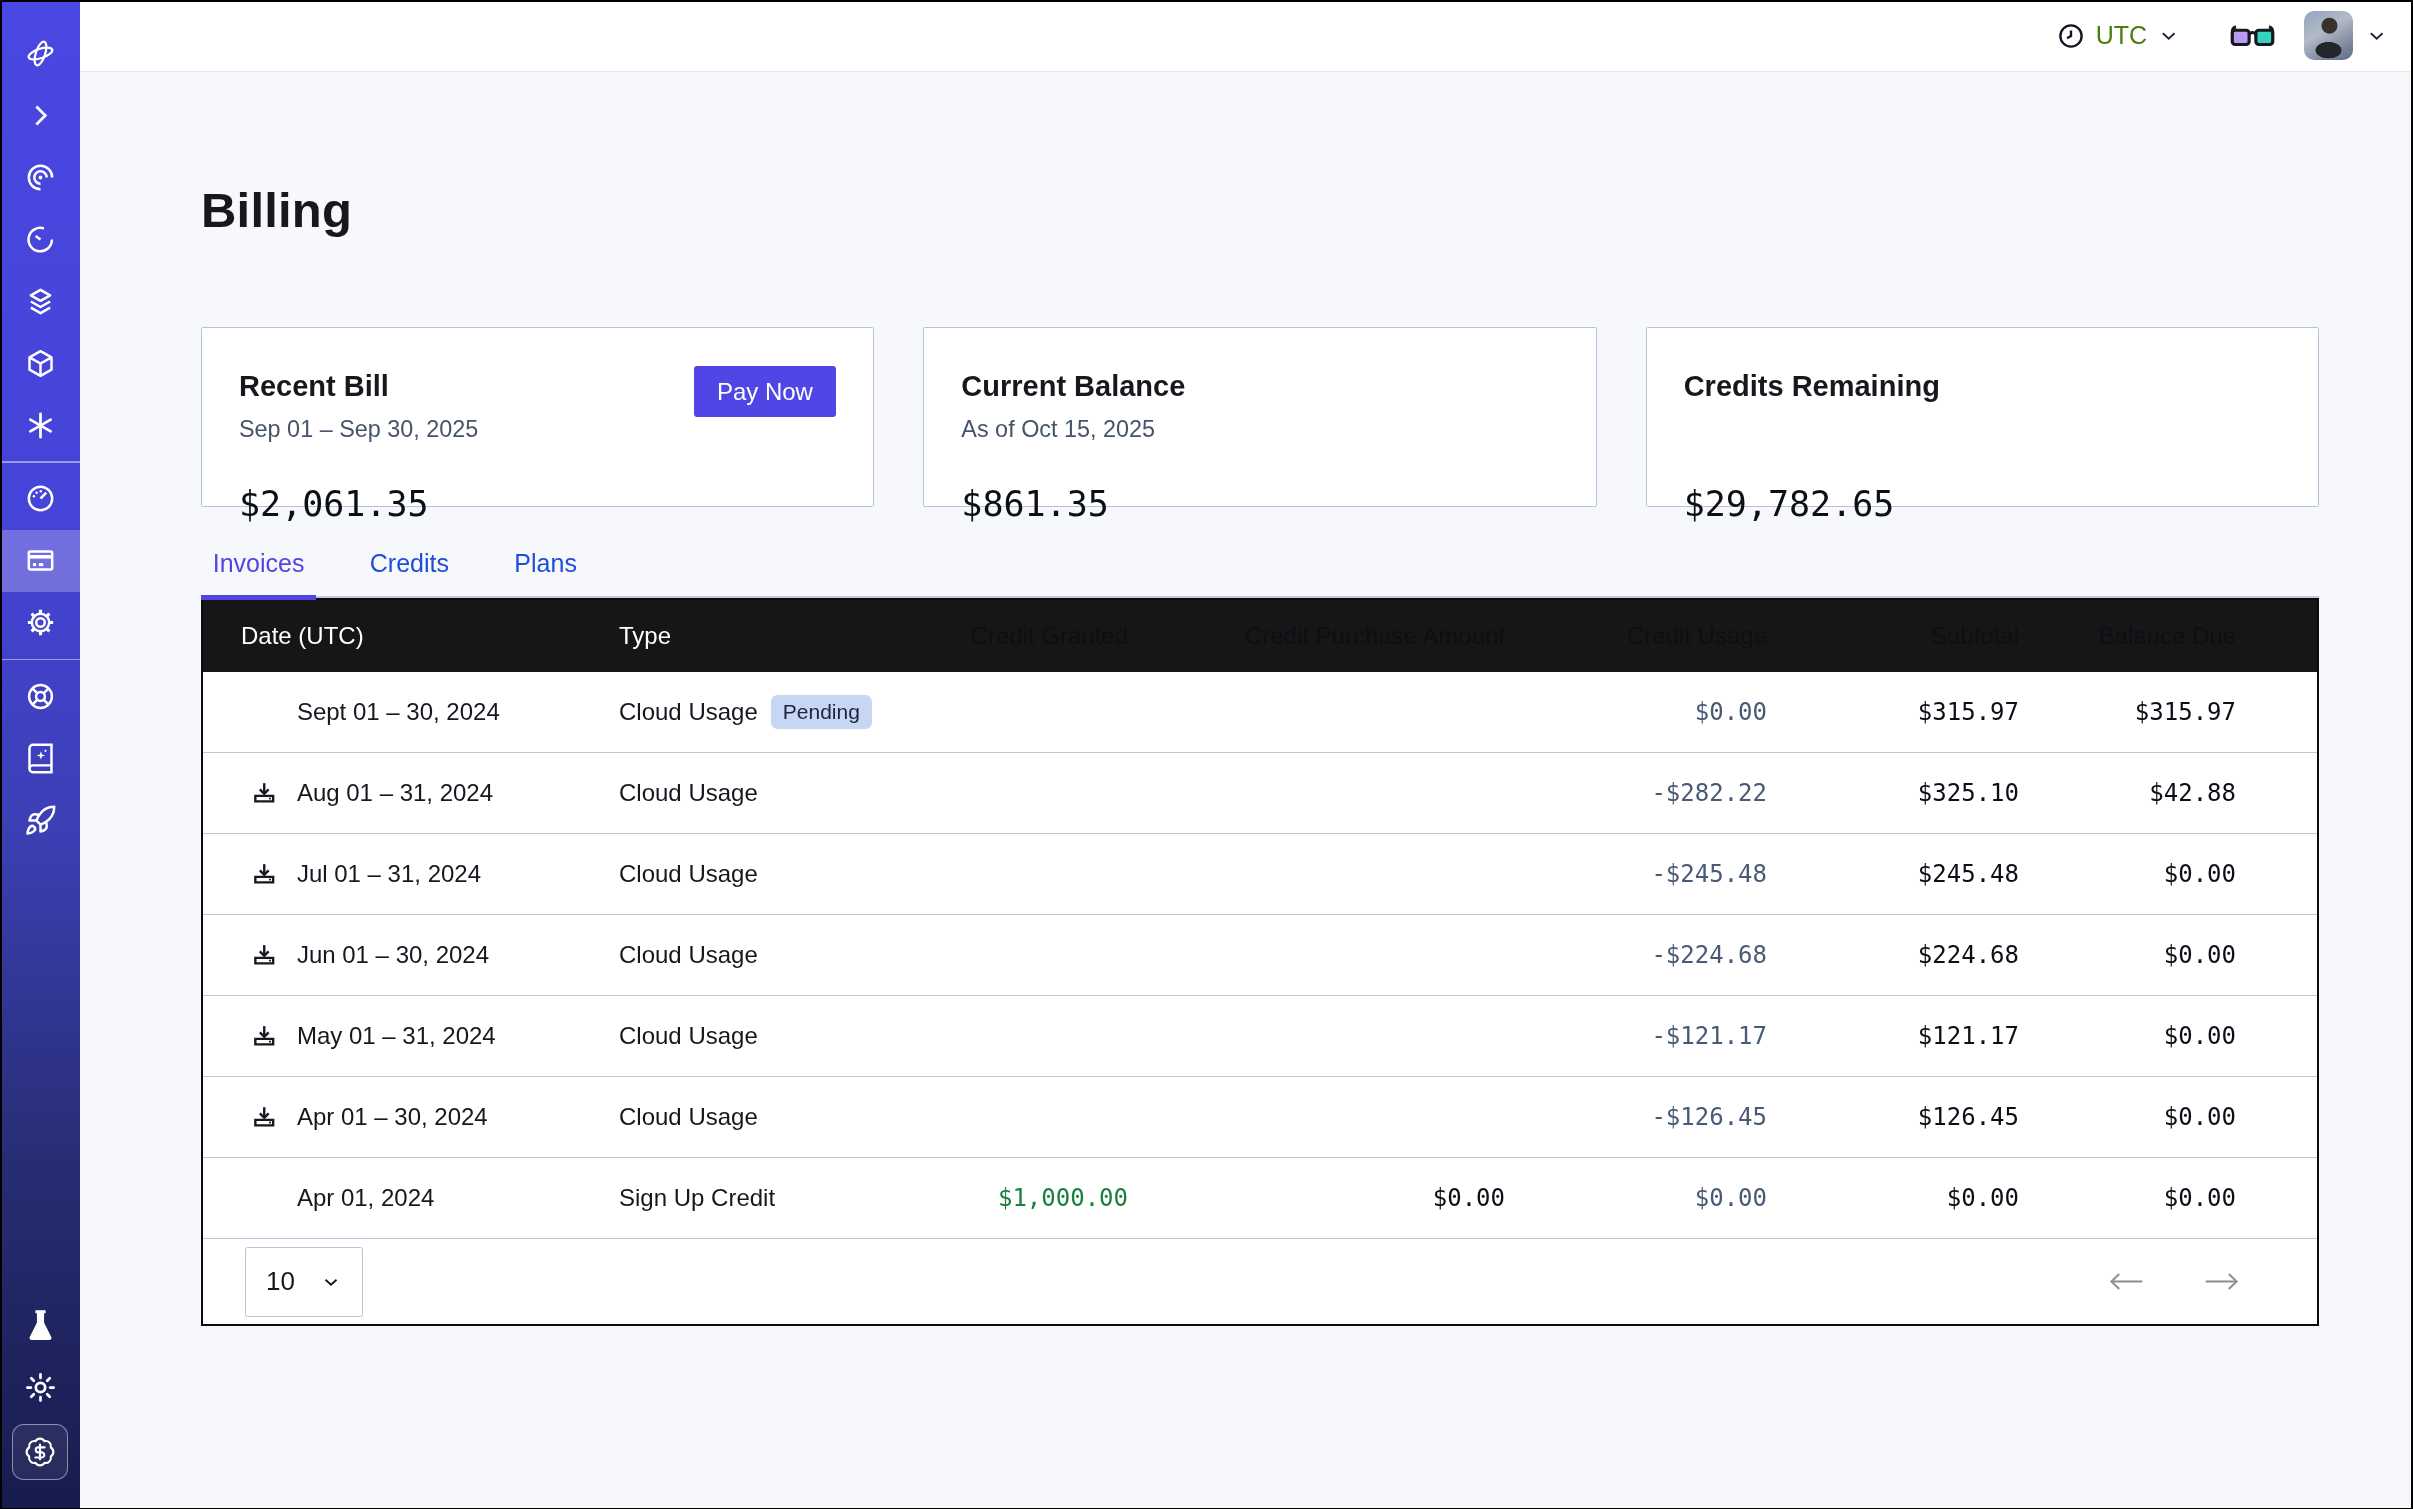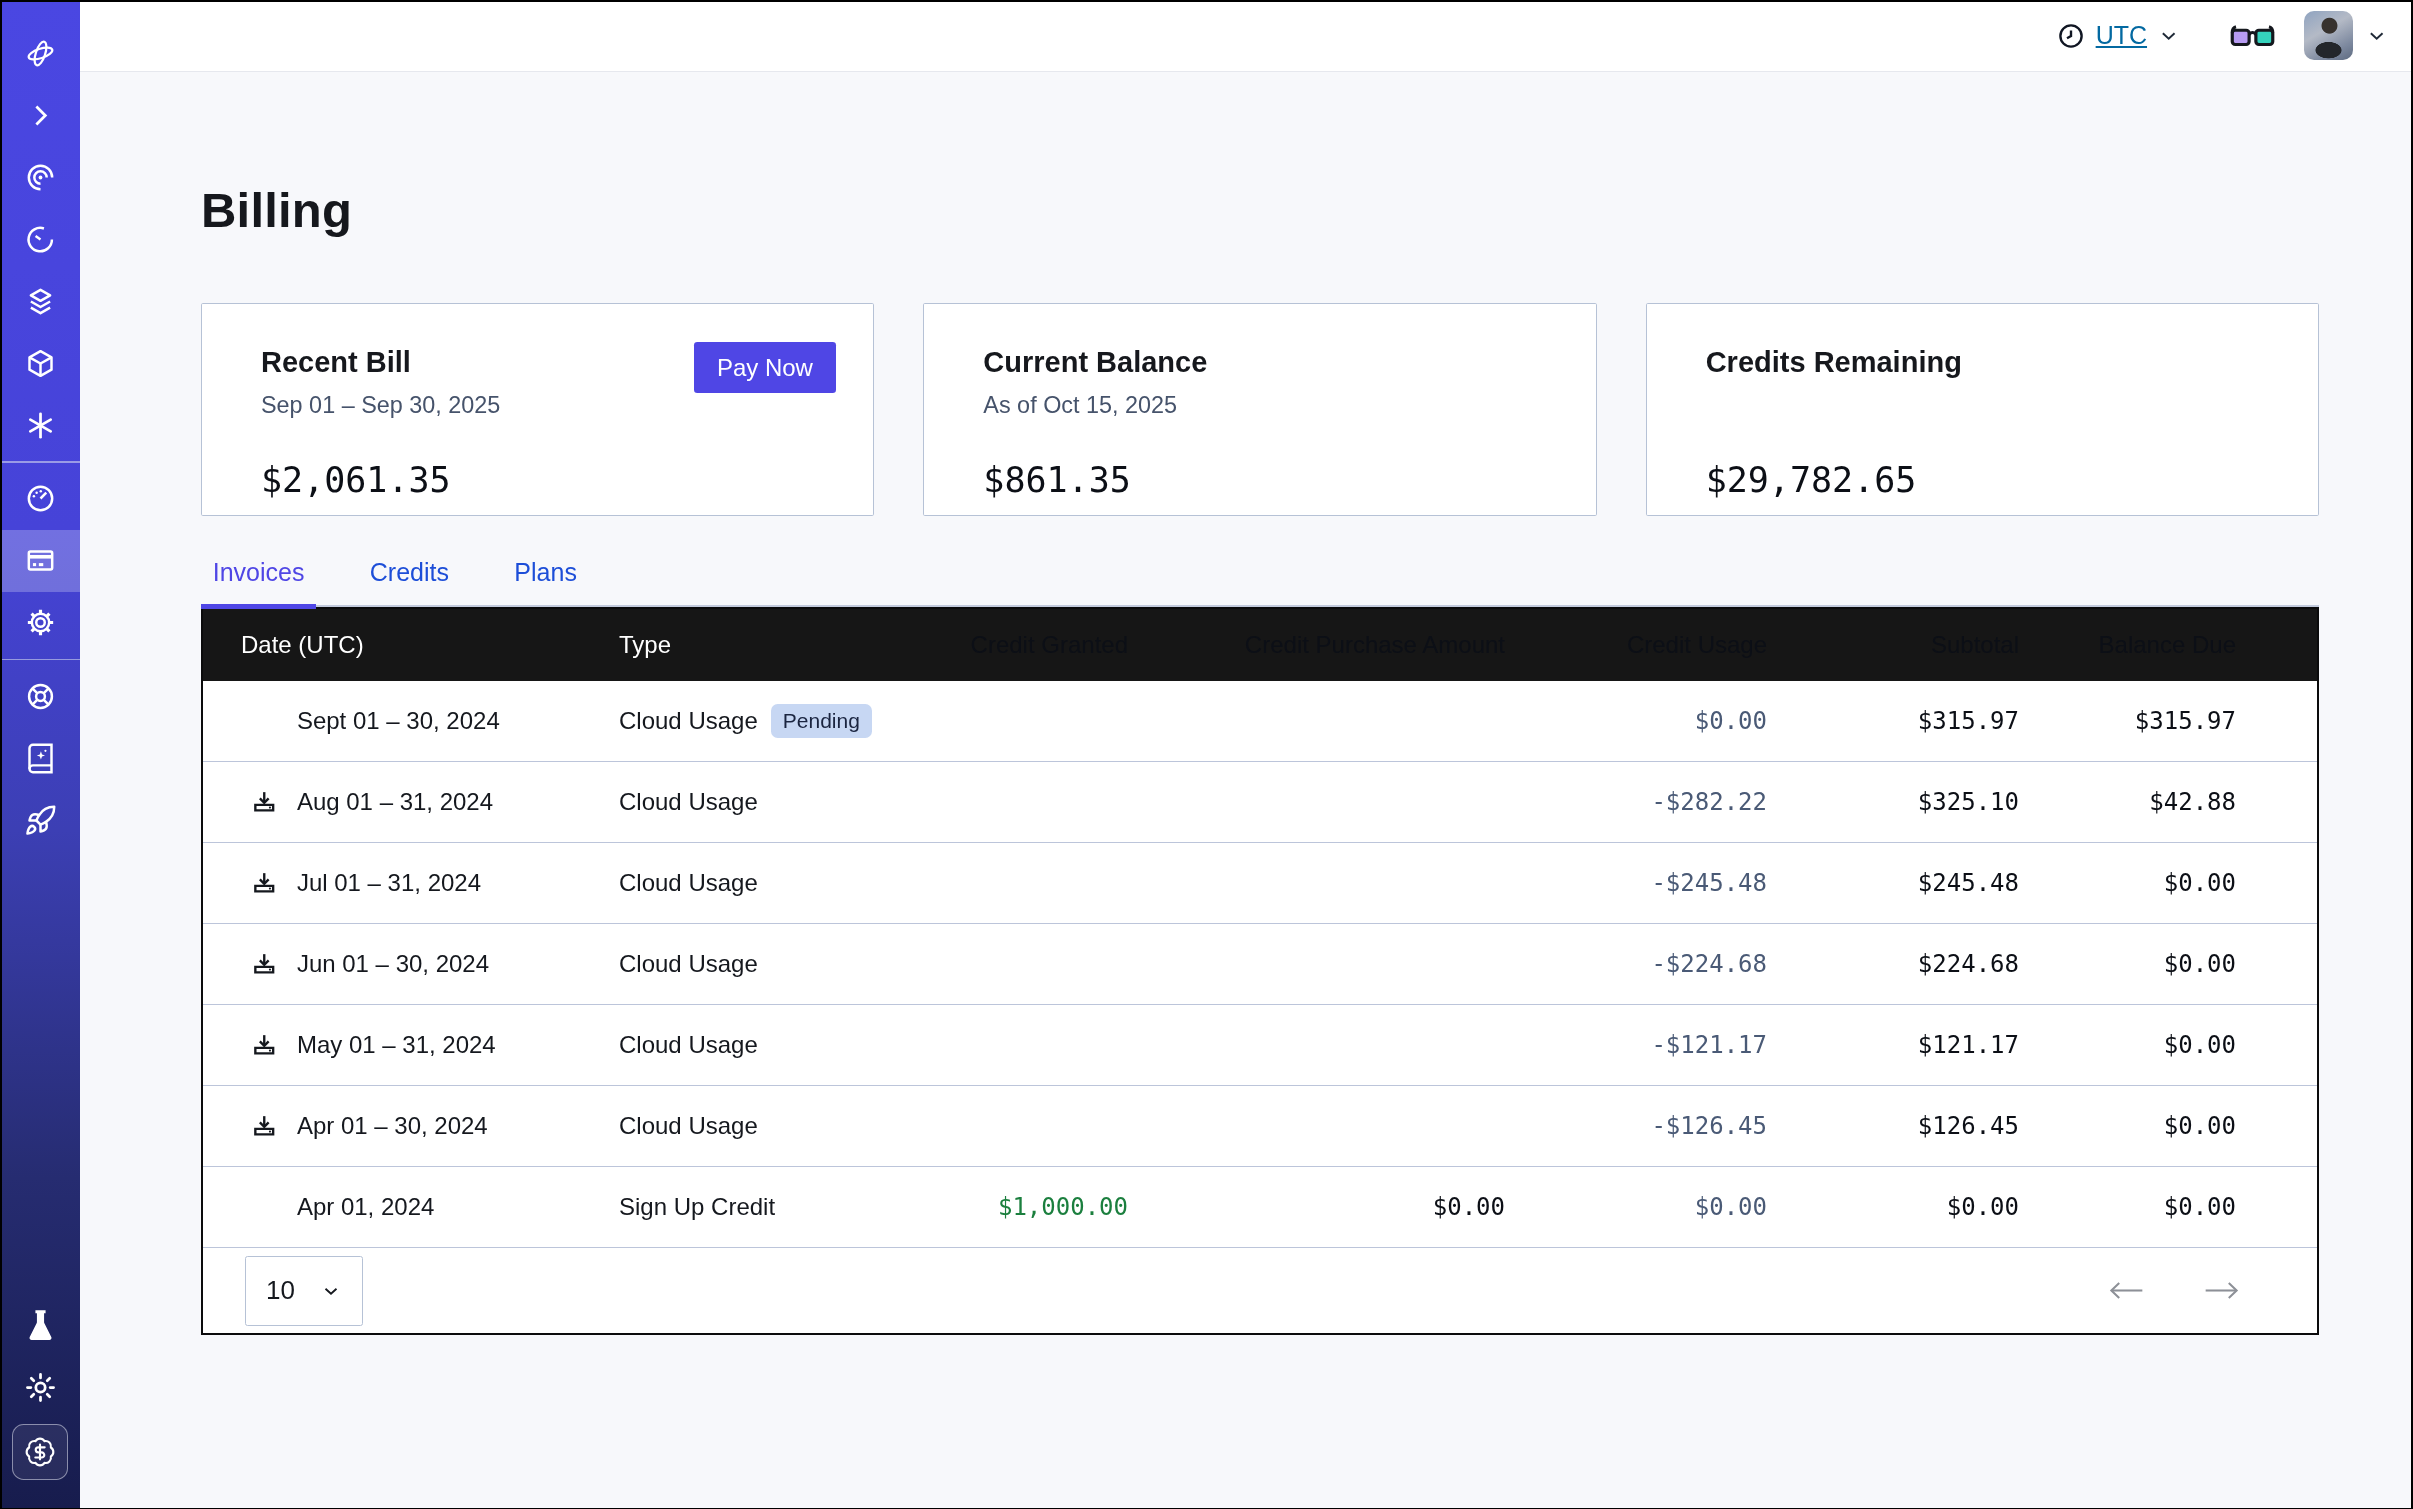--- a/index.html
+++ b/index.html
@@ -34,7 +34,7 @@
   }
   .tz{display:flex;align-items:center;gap:10px;margin-right:50px;cursor:pointer;}
   .tz svg.clock{width:30px;height:30px;color:#101623;}
-  .tz .tz-label{font-size:25px;color:#0369a1;text-decoration:underline;}
+  .tz .tz-label{font-size:25px;color:#4d7c0f;}
   .chev{width:23.4px;height:23.4px;color:#1f2937;}
   .glasses{width:45px;height:35px;margin-right:28.5px;cursor:pointer;}
   .avatar{

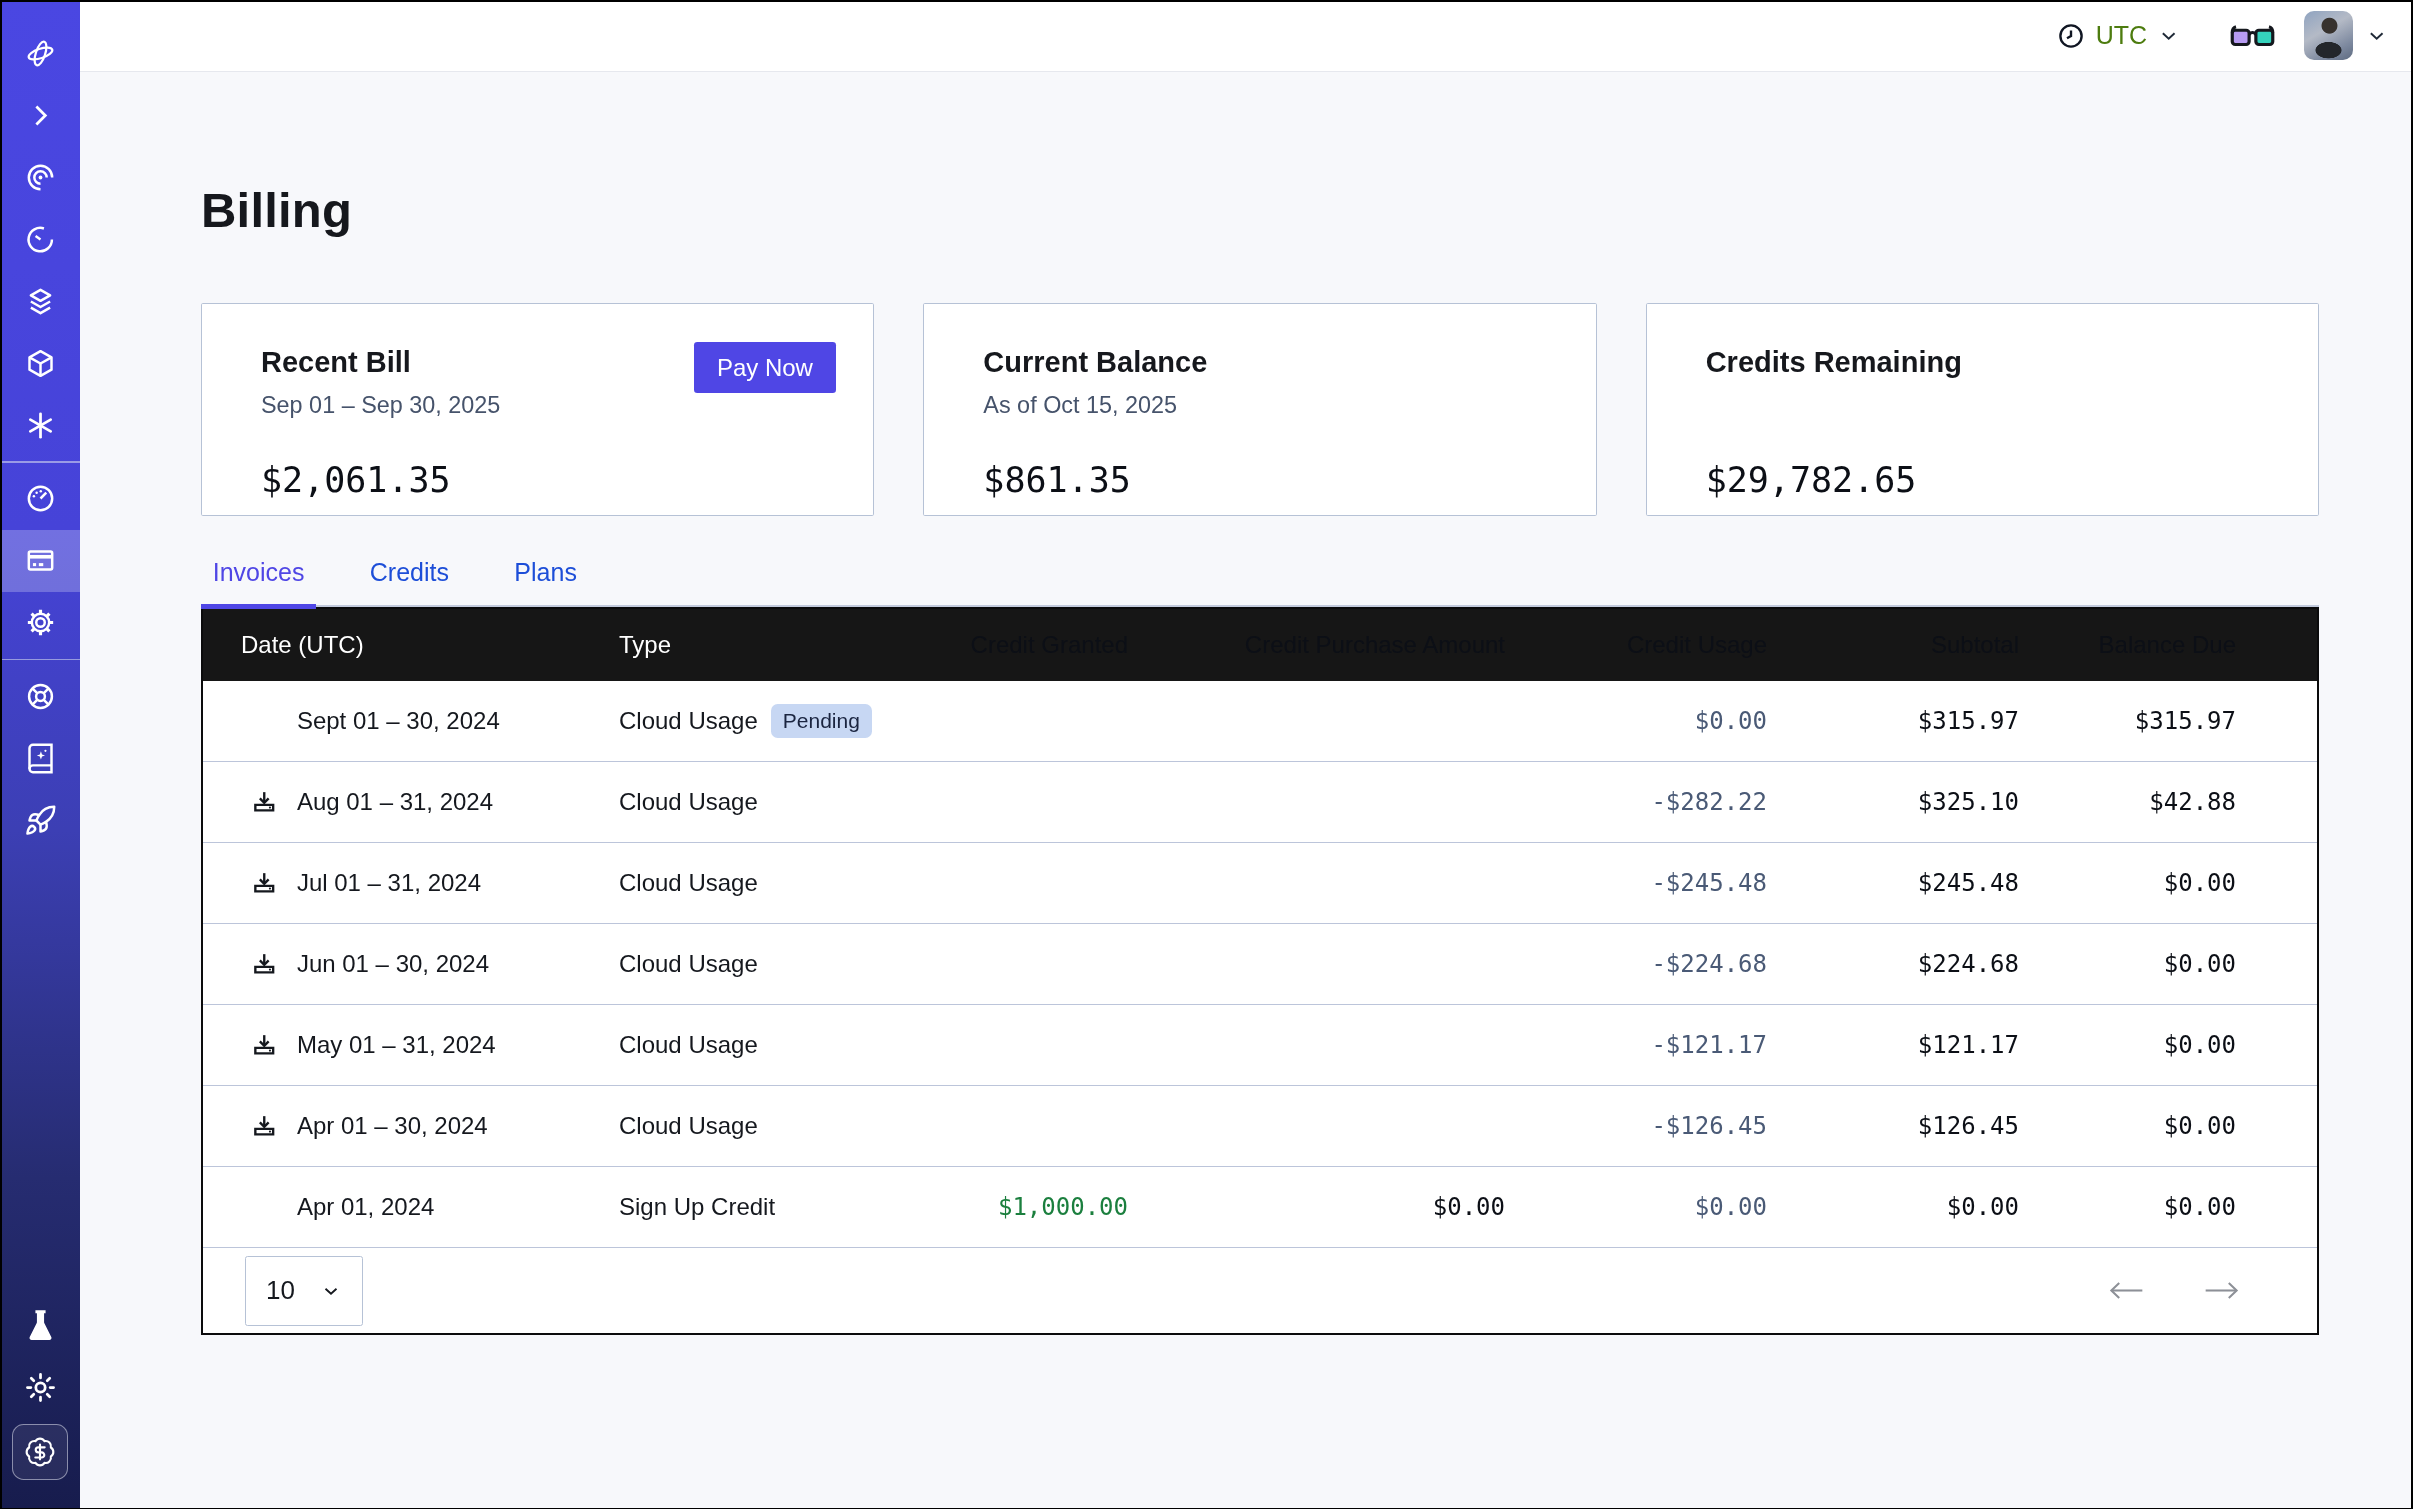--- a/index.html
+++ b/index.html
@@ -52,8 +52,8 @@
 
   .cards{display:flex;gap:49px;margin-top:65px;}
   .card{
-    flex:1 1 0;height:213px;box-sizing:border-box;background:#fff;
-    border:1.7px solid #b6c2d6;border-radius:1.7px;padding:42px 59px 0;position:relative;
+    flex:1 1 0;height:180px;box-sizing:border-box;background:#fff;
+    border:1.7px solid #b6c2d6;border-radius:1.7px;padding:42px 37px 0;position:relative;margin-top:24px;
   }
   .card-title{font-size:29px;font-weight:700;color:#16181d;}
   .card-sub{font-size:23.4px;color:#46536b;margin-top:13.4px;min-height:30px;}

